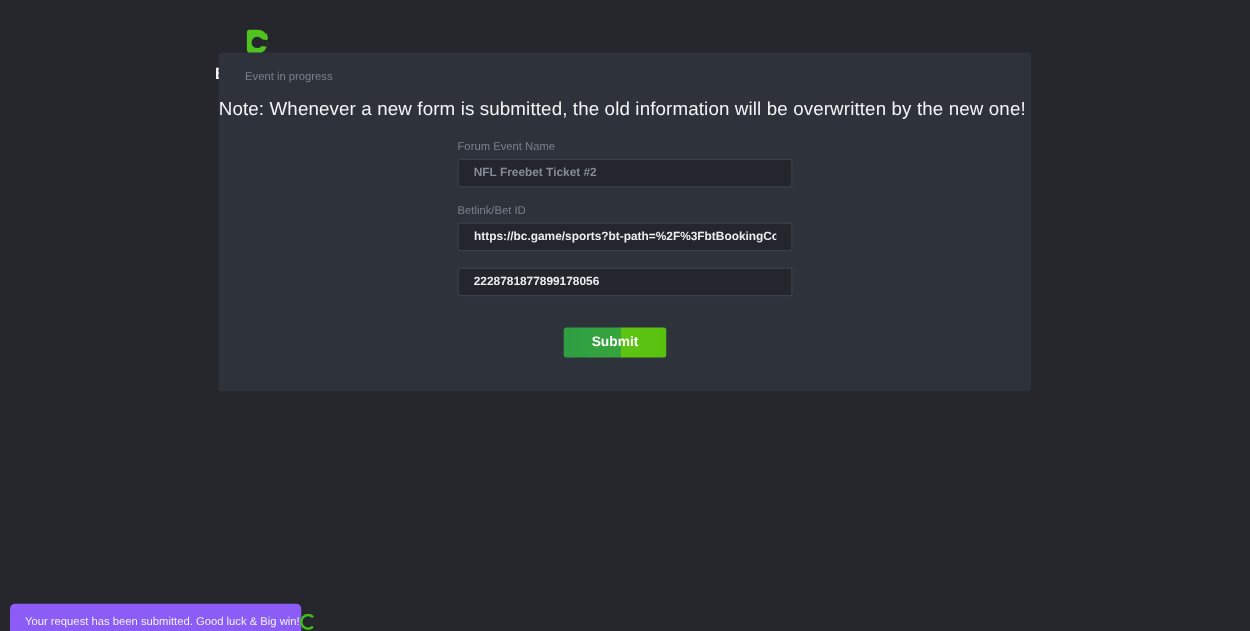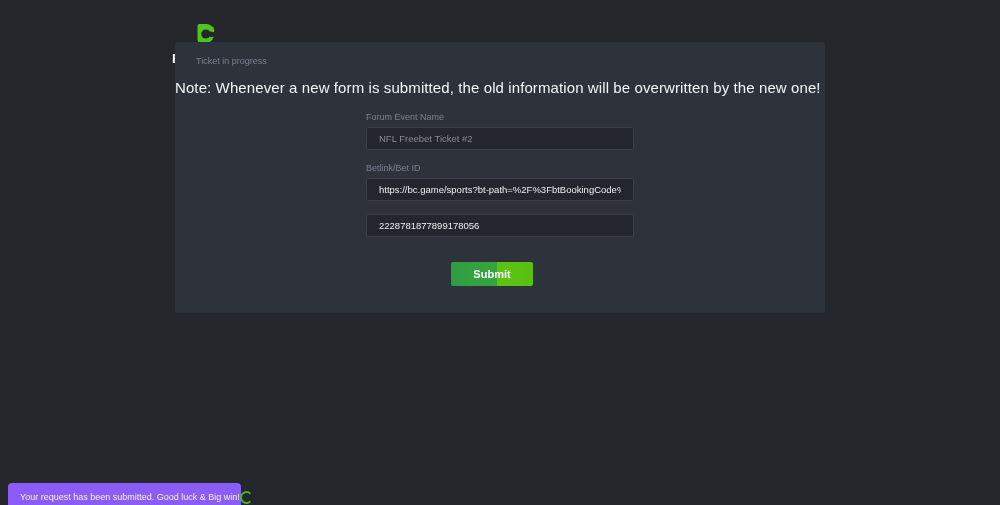--- a/index.html
+++ b/index.html
@@ -143,7 +143,7 @@
 </div>
 
 <div class="panel">
-  <div class="status-label">Ticket in progress</div>
+  <div class="status-label">Event in progress</div>
   <div class="note">Note: Whenever a new form is submitted, the old information will be overwritten by the new one!</div>
 
   <div class="form-col">

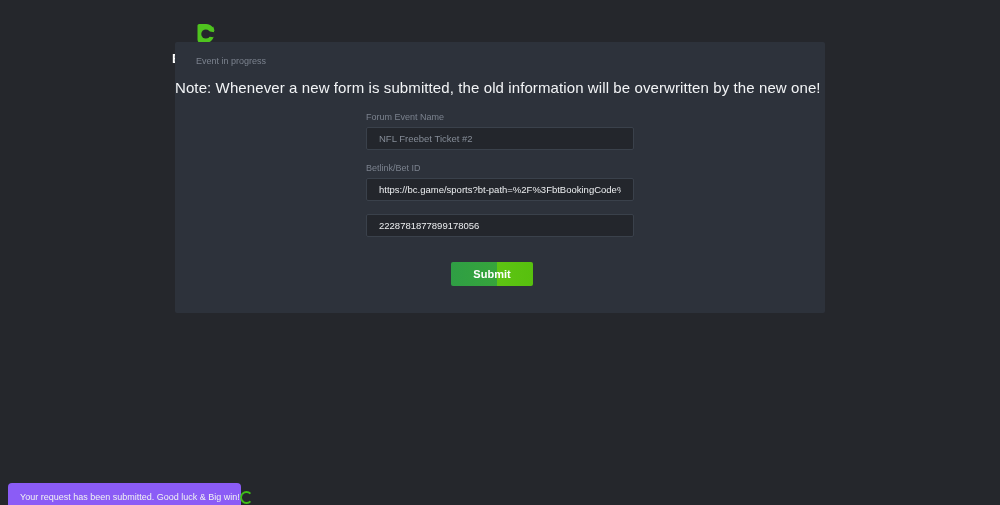--- a/index.html
+++ b/index.html
@@ -80,7 +80,7 @@
     padding: 0 12px;
     font-family: "Liberation Sans", "DejaVu Sans", sans-serif;
     font-size: 9.5px;
-    font-weight: normal;
+    font-weight: bold;
     color: #eceef0;
     outline: none;
   }

